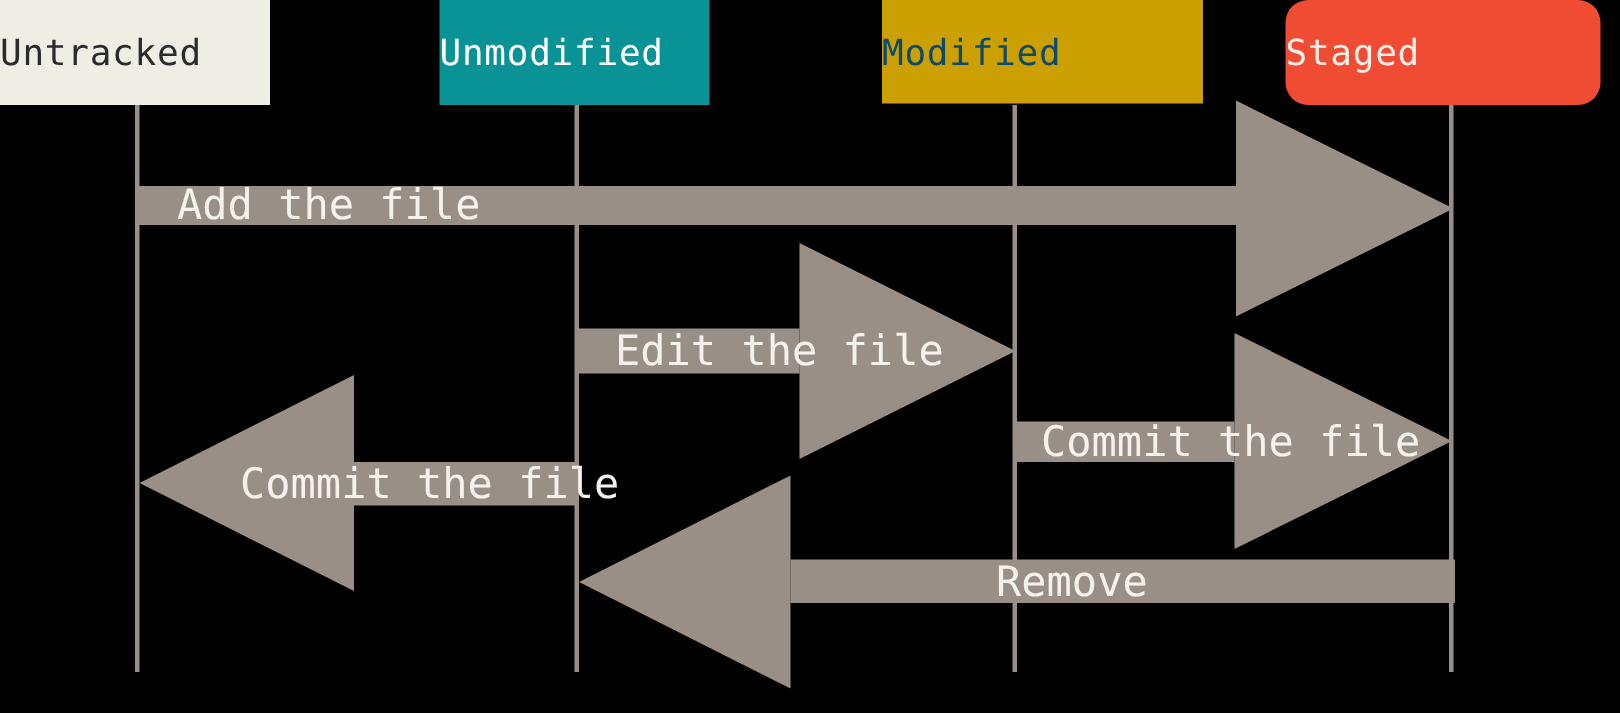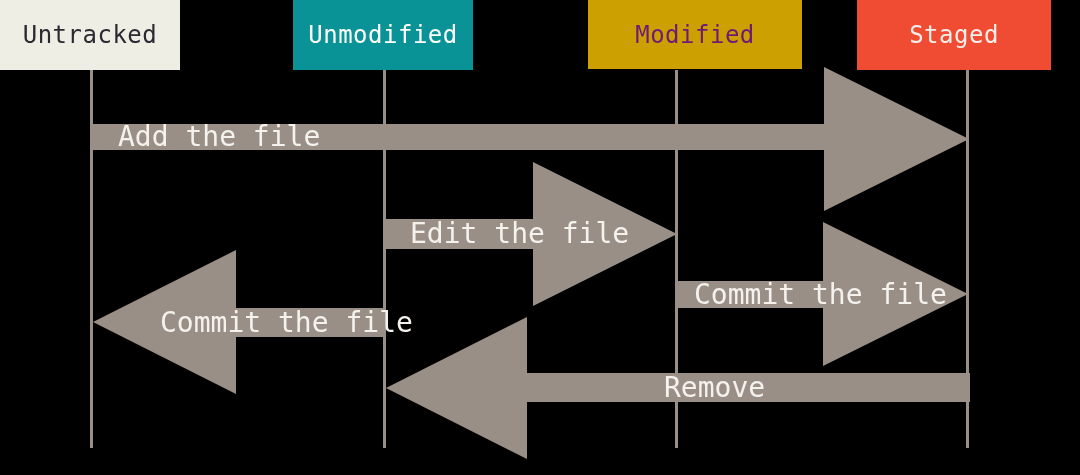--- a/index.html
+++ b/index.html
@@ -28,7 +28,6 @@
     height: 70px;
     display: flex;
     align-items: center;
-    justify-content: center;
     font-size: 24px;
     letter-spacing: 0.5px;
   }

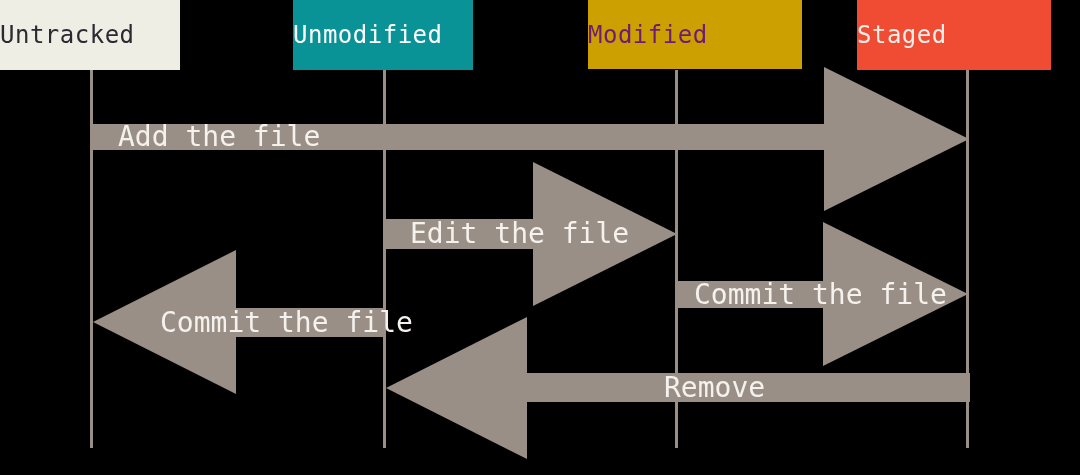--- a/index.html
+++ b/index.html
@@ -67,7 +67,7 @@
   <div class="state" style="left: 293px; width: 180px; background-color: rgb(10, 147, 150); color: #ffffff;">
     <span>Unmodified</span>
   </div>
-  <div class="state" style="left: 588px; width: 214px; height: 69px; background-color: rgb(205, 160, 1); color: #701a75;">
+  <div class="state" style="left: 588px; width: 214px; height: 69px; background-color: rgb(205, 160, 1); color: #0c4a6e;">
     <span>Modified</span>
   </div>
   <div class="state" style="left: 857px; width: 194px; background-color: rgb(240, 76, 51); color: rgb(242, 239, 234);">

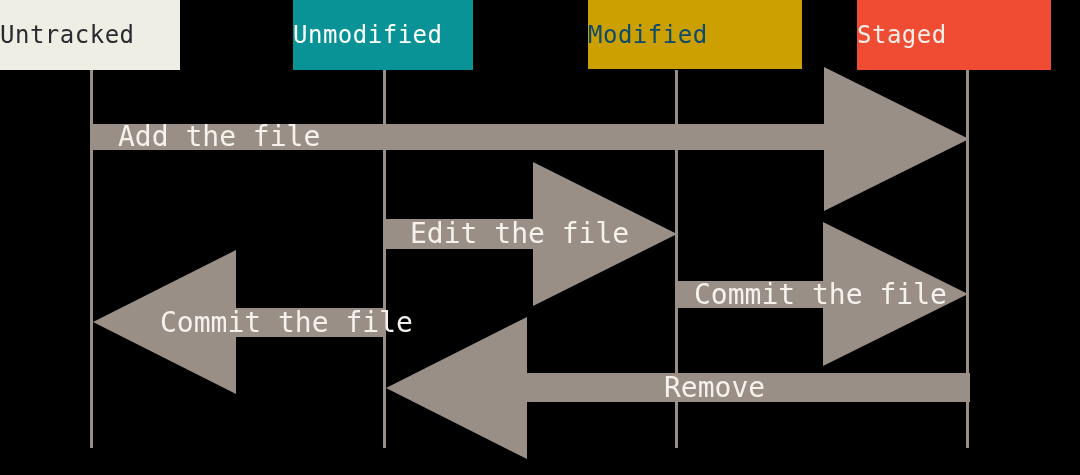--- a/index.html
+++ b/index.html
@@ -70,7 +70,7 @@
   <div class="state" style="left: 588px; width: 214px; height: 69px; background-color: rgb(205, 160, 1); color: #0c4a6e;">
     <span>Modified</span>
   </div>
-  <div class="state" style="left: 857px; width: 194px; background-color: rgb(240, 76, 51); color: rgb(242, 239, 234);">
+  <div class="state" style="left: 857px; width: 210px; background-color: rgb(240, 76, 51); color: rgb(242, 239, 234); border-radius: 15px;">
     <span>Staged</span>
   </div>
 

